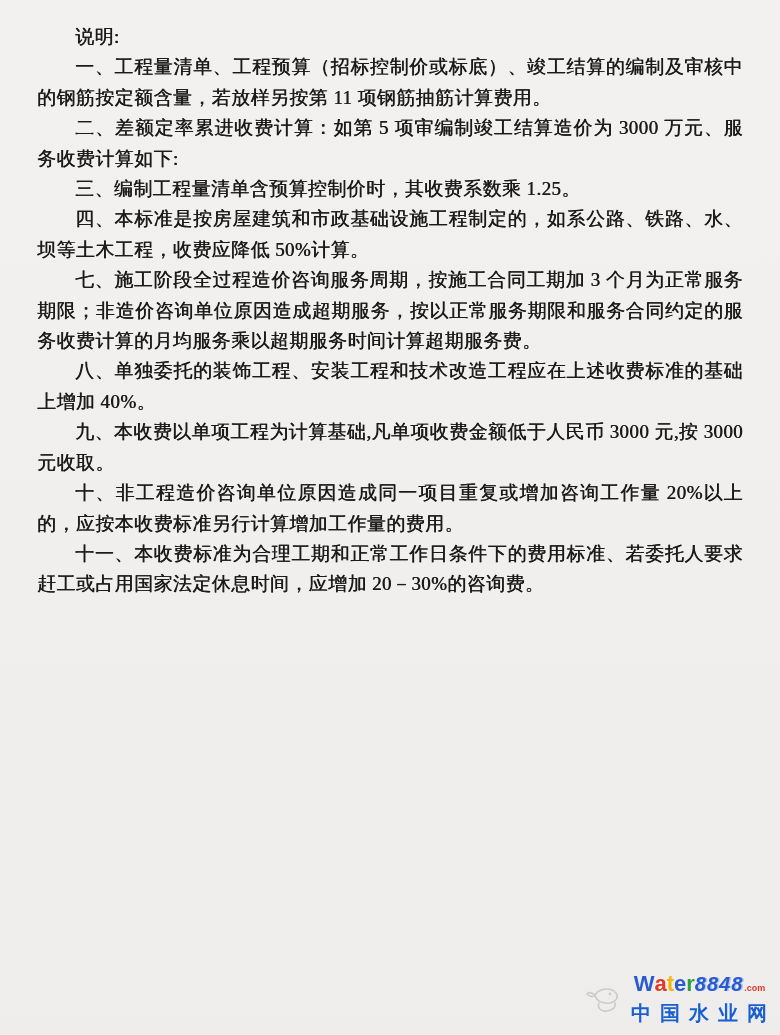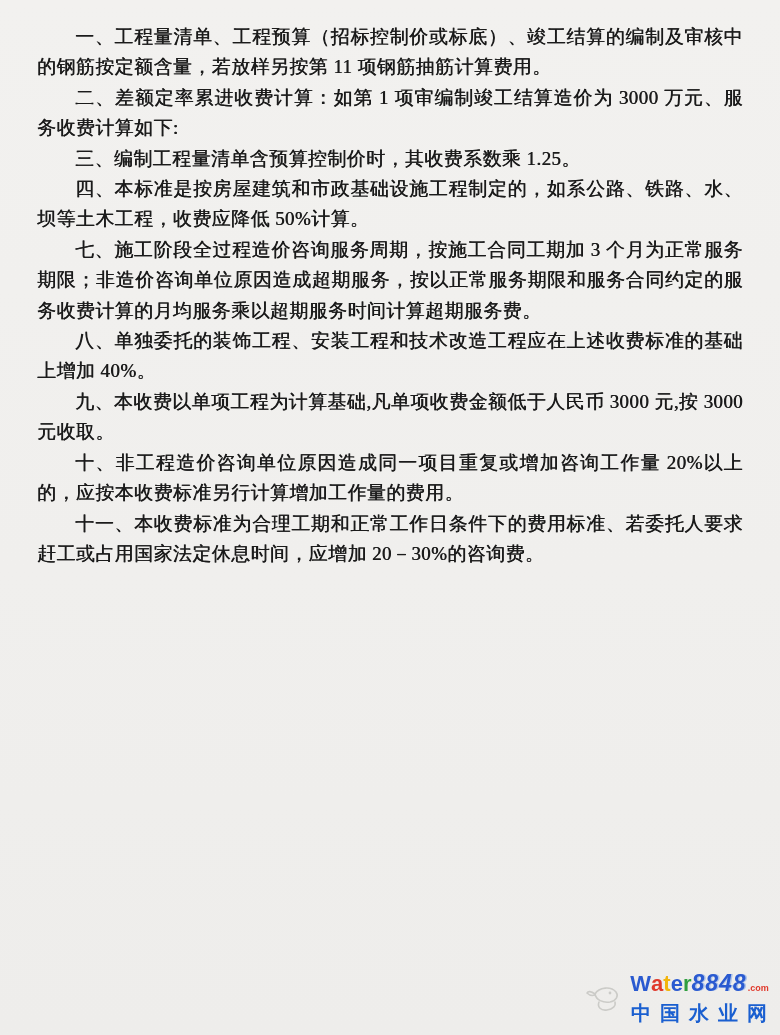--- a/index.html
+++ b/index.html
@@ -107,6 +107,7 @@
 <div class="page">
   <div class="content">
 
+    <div class="heading">说明:</div>
 
     <p class="para">一、工程量清单、工程预算（招标控制价或标底）、竣工结算的编制及审核中的钢筋按定额含量，若放样另按第 11 项钢筋抽筋计算费用。</p>
     <p class="para">二、差额定率累进收费计算：如第 1 项审编制竣工结算造价为 3000 万元、服务收费计算如下:</p>

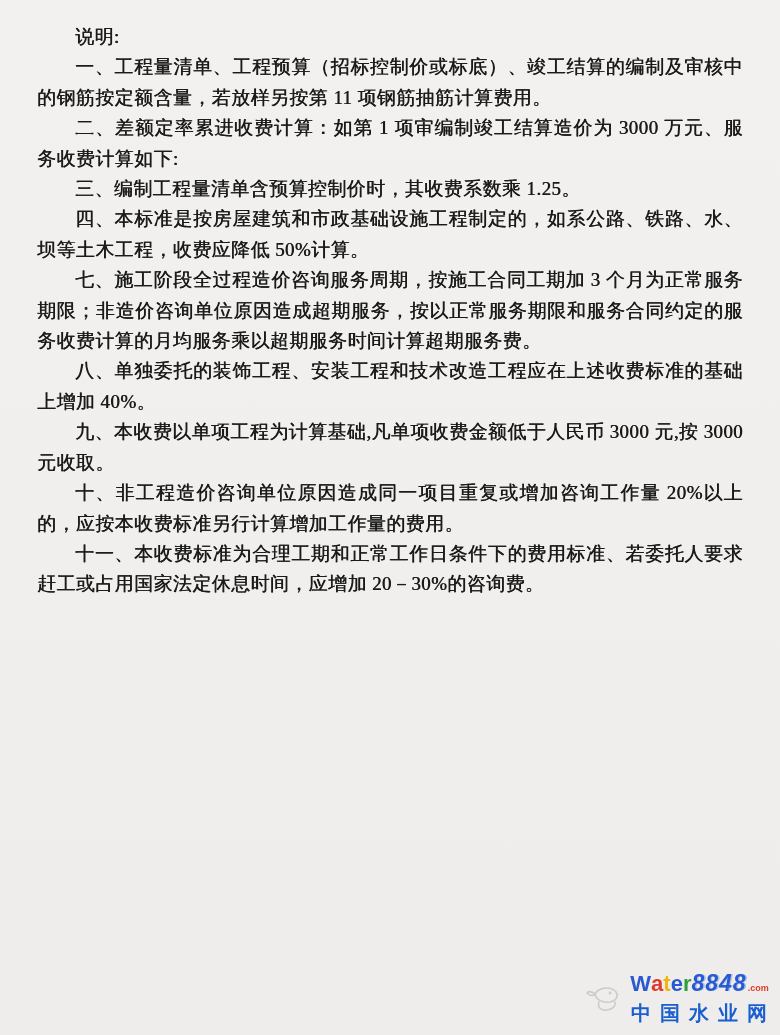--- a/index.html
+++ b/index.html
@@ -110,7 +110,7 @@
     <div class="heading">说明:</div>
 
     <p class="para">一、工程量清单、工程预算（招标控制价或标底）、竣工结算的编制及审核中的钢筋按定额含量，若放样另按第 11 项钢筋抽筋计算费用。</p>
-    <p class="para">二、差额定率累进收费计算：如第 1 项审编制竣工结算造价为 3000 万元、服务收费计算如下:</p>
+    <p class="para">二、差额定率累进收费计算：如第 5 项审编制竣工结算造价为 3000 万元、服务收费计算如下:</p>
 
 
     <p class="para">三、编制工程量清单含预算控制价时，其收费系数乘 1.25。</p>

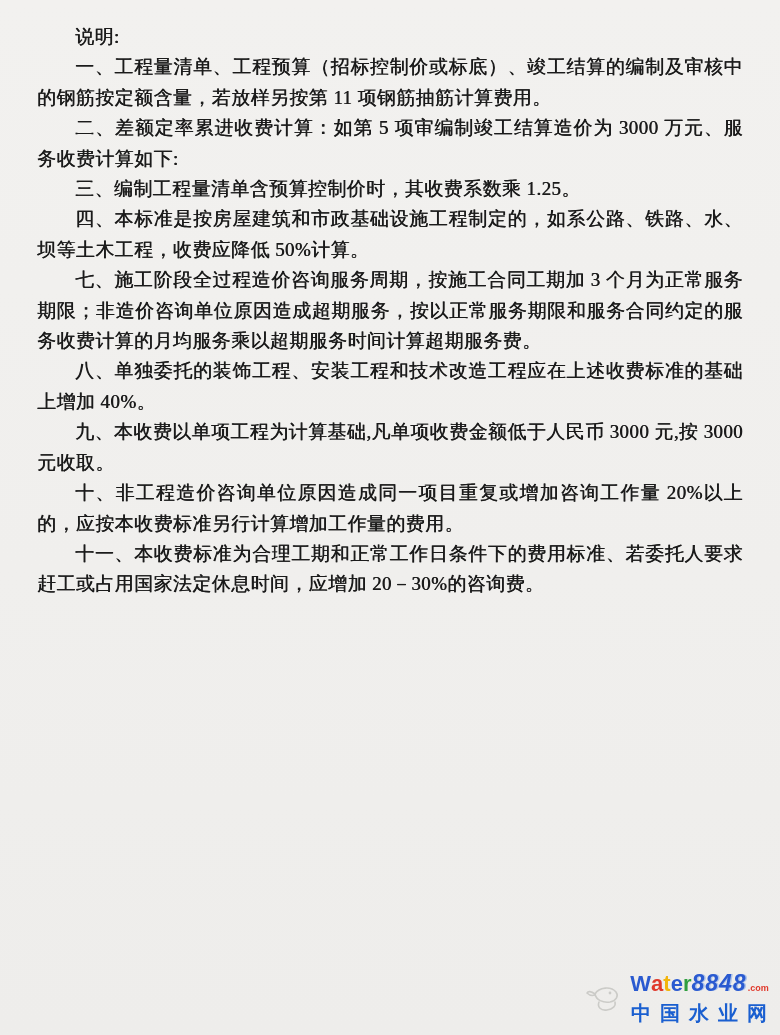--- a/index.html
+++ b/index.html
@@ -82,7 +82,7 @@
   .brand-word{font-size:22px;letter-spacing:0;}
   .brand-word span{display:inline-block;}
   .brand-number{
-    font-size:23px;
+    font-size:20px;
     font-style:italic;
     letter-spacing:1px;
     text-shadow:1.5px 0 0 #aec4ea;

